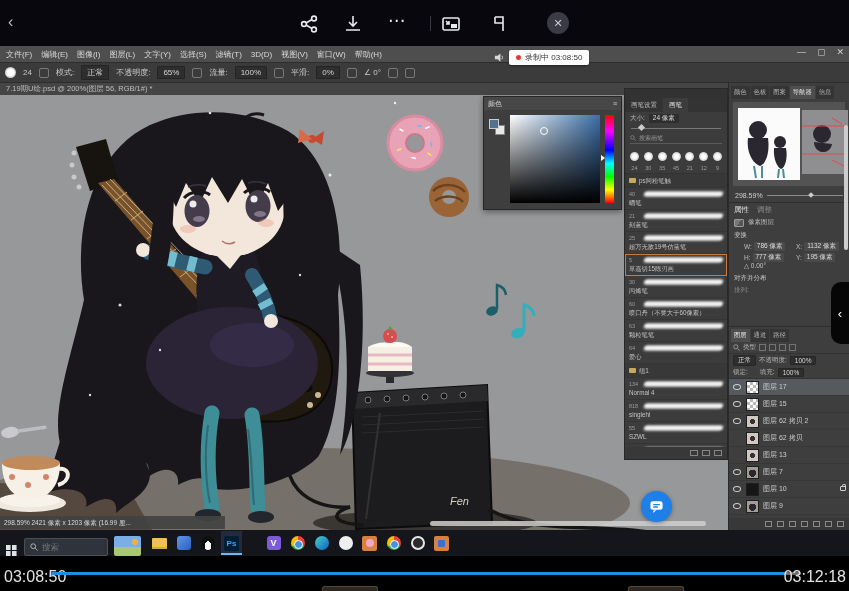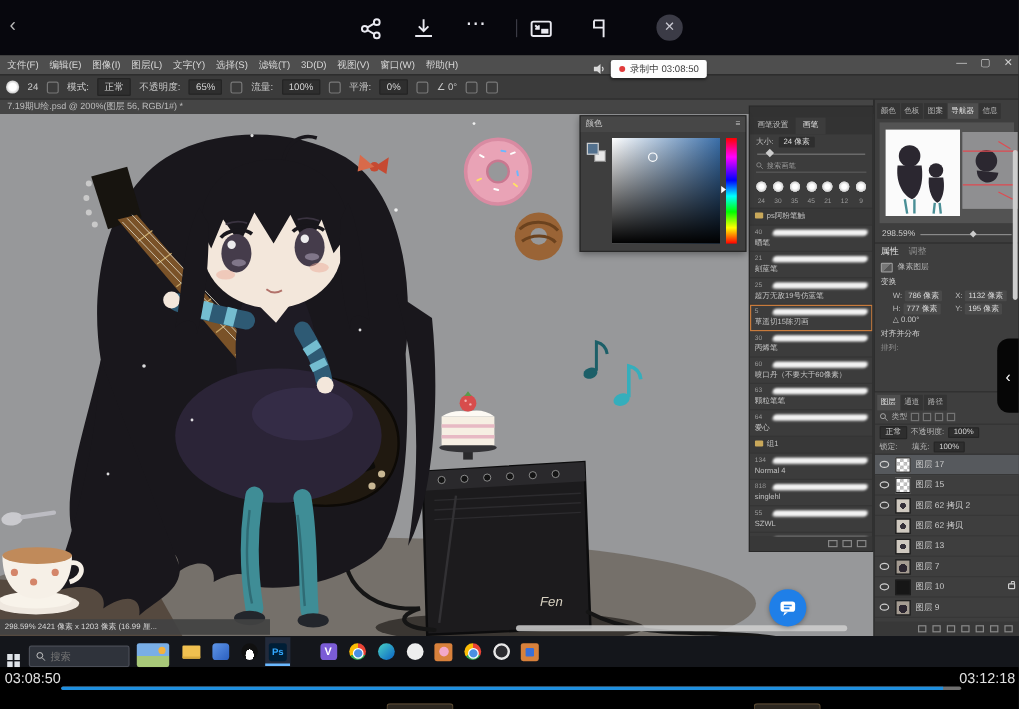--- a/index.html
+++ b/index.html
@@ -174,7 +174,7 @@
 
 
 #vbar{position:absolute;left:0;top:556px;width:849px;height:35px;background:#000}
-.vtime{position:absolute;top:2px;color:#e2e2e2;font-size:12px}
+.vtime{position:absolute;top:12px;color:#e2e2e2;font-size:16px}
 #t-cur{left:4px}#t-tot{right:3px}
 #vtrack{position:absolute;left:51px;top:16px;width:750px;height:3px;background:#6f6f6f;border-radius:2px;overflow:hidden}
 #vfill{height:100%;background:#1e8fe0}

